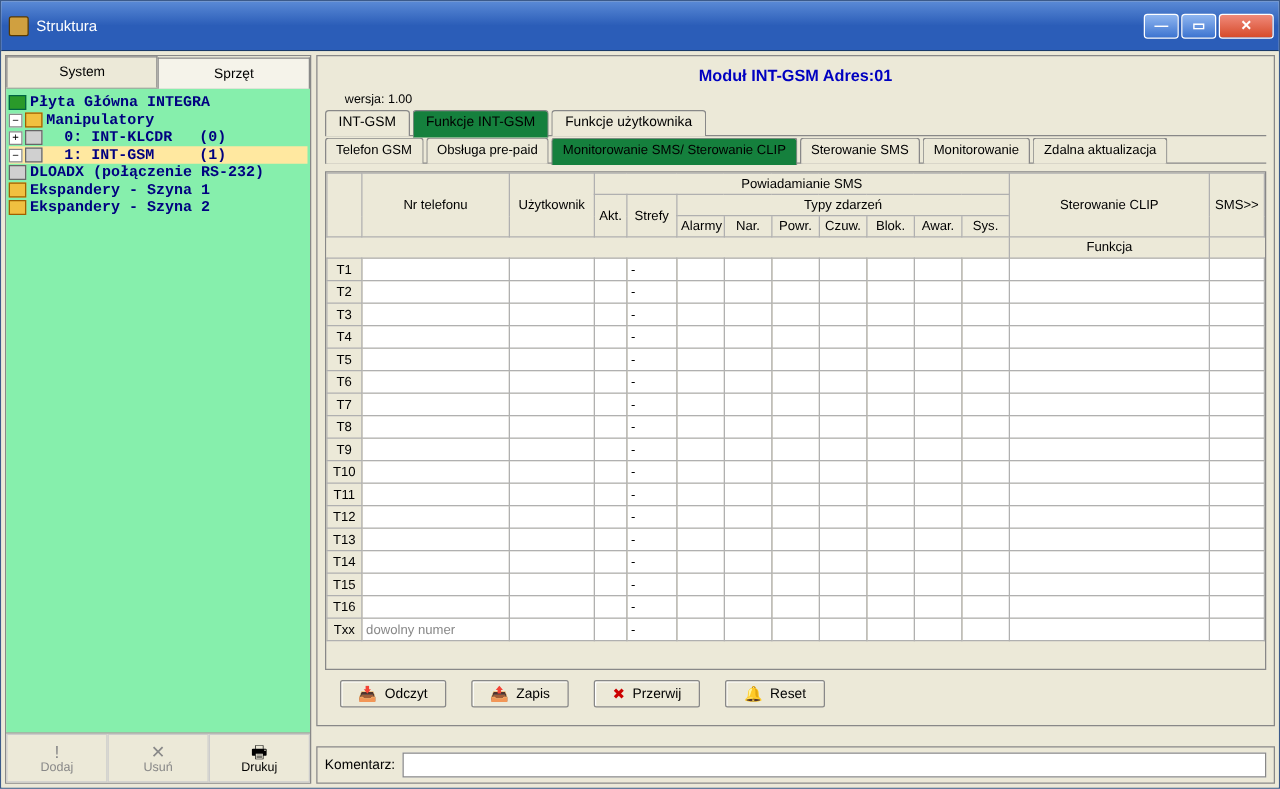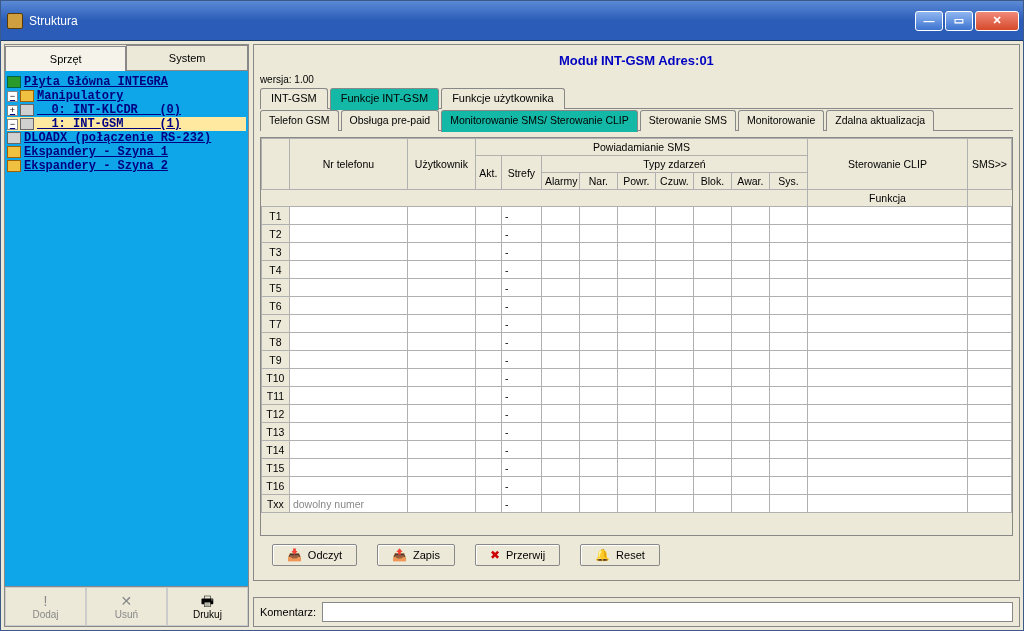--- a/index.html
+++ b/index.html
@@ -147,8 +147,8 @@
 
       <div class="left-pane">
         <div class="left-tabs">
+          <div class="left-tab">System</div>
           <div class="left-tab active">Sprzęt</div>
-          <div class="left-tab">System</div>
         </div>
         <div class="tree">
           <div class="tree-row"><span class="tree-icon ic-board"></span><span>Płyta Główna INTEGRA</span></div>

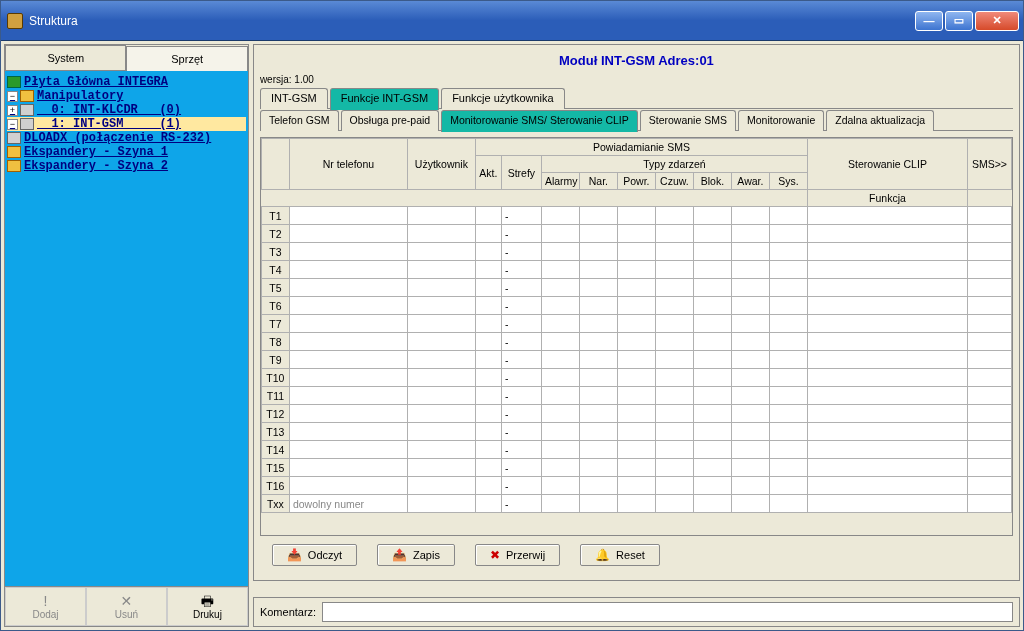--- a/index.html
+++ b/index.html
@@ -47,8 +47,8 @@
   .left-tab.active { background: #f5f3ea; position: relative; top: 1px; }
 
   .tree {
-    flex: 1; background: #0ea5e9; overflow: auto; padding: 4px 2px;
-    font-family: "Courier New", monospace; font-size: 12px; color: #000080; font-weight: bold; text-decoration: underline;
+    flex: 1; background: #86efac; overflow: auto; padding: 4px 2px;
+    font-family: "Courier New", monospace; font-size: 12px; color: #000080; font-weight: bold;
   }
   .tree-row { display: flex; align-items: center; height: 14px; white-space: pre; }
   .tree-icon { width: 14px; height: 12px; margin-right: 3px; display: inline-block; }

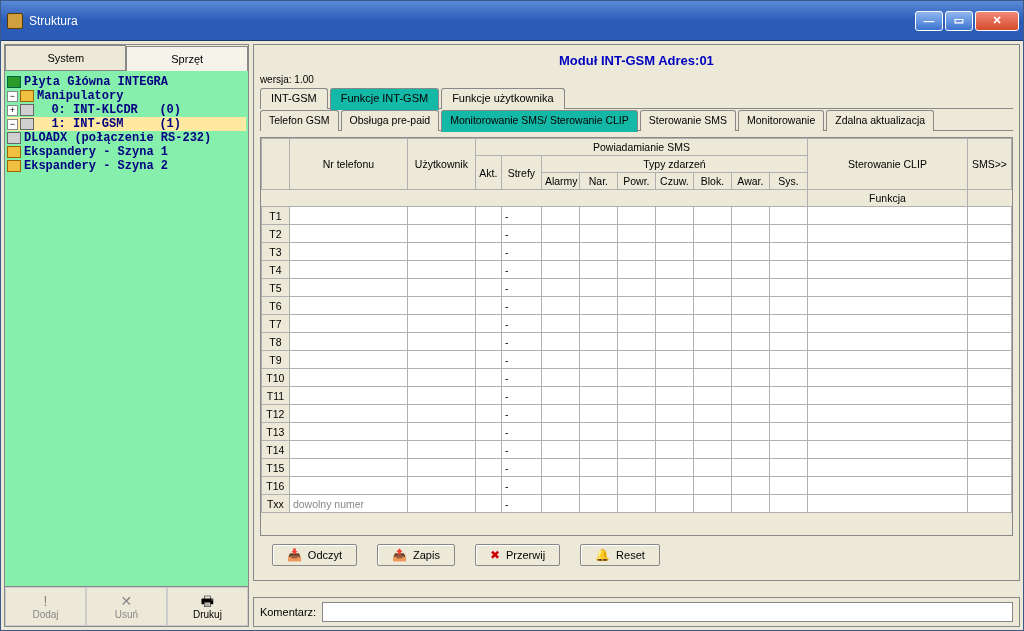--- a/index.html
+++ b/index.html
@@ -82,7 +82,7 @@
   .panel.main { flex: 1; display: flex; flex-direction: column; padding: 6px; }
 
   .module-title { text-align: center; color: #0000c0; font-weight: bold; font-size: 13px; margin: 2px 0 6px; }
-  .version { font-size: 10px; color: #000; margin-bottom: 2px; }
+  .version { font-size: 10px; color: #000; margin-bottom: 2px; margin-left: 16px; }
 
   .tabset { display: flex; border-bottom: 1px solid #888; position: relative; height: 22px; }
   .tab {

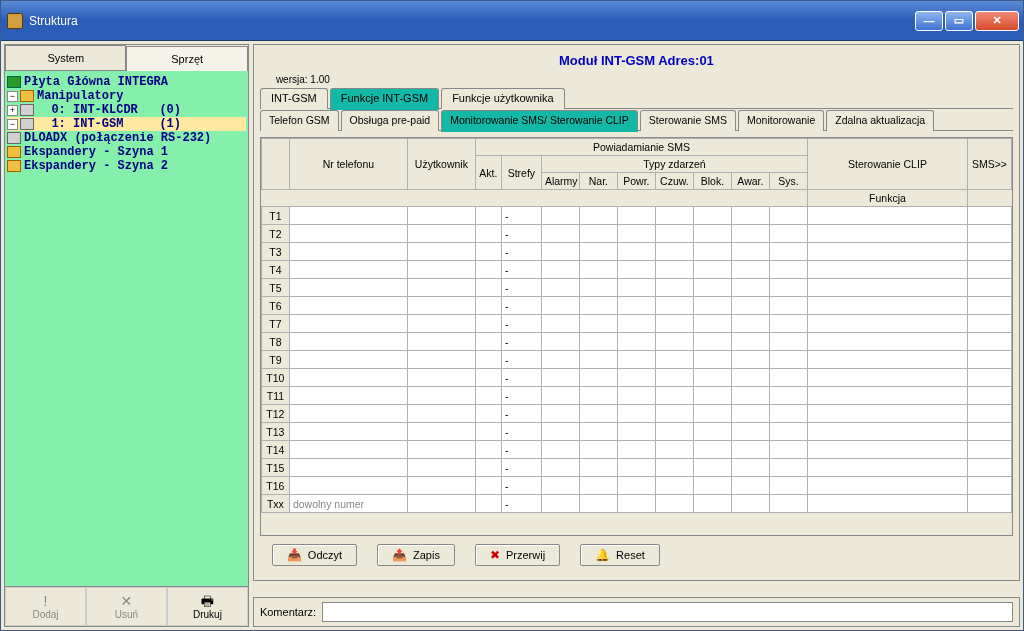--- a/index.html
+++ b/index.html
@@ -90,7 +90,7 @@
     border-radius: 3px 3px 0 0; font-size: 11px; margin-right: 2px; cursor: default;
     position: relative; top: 1px; height: 21px;
   }
-  .tab.active { background: #14b8a6; height: 22px; z-index: 2; }
+  .tab.active { background: #15803d; height: 22px; z-index: 2; }
 
   .sub-tabset { margin-top: 0; display: flex; height: 22px; border-bottom: 1px solid #888; }
   .sub-tabset .tab { font-size: 10.5px; padding: 3px 8px 0; }

